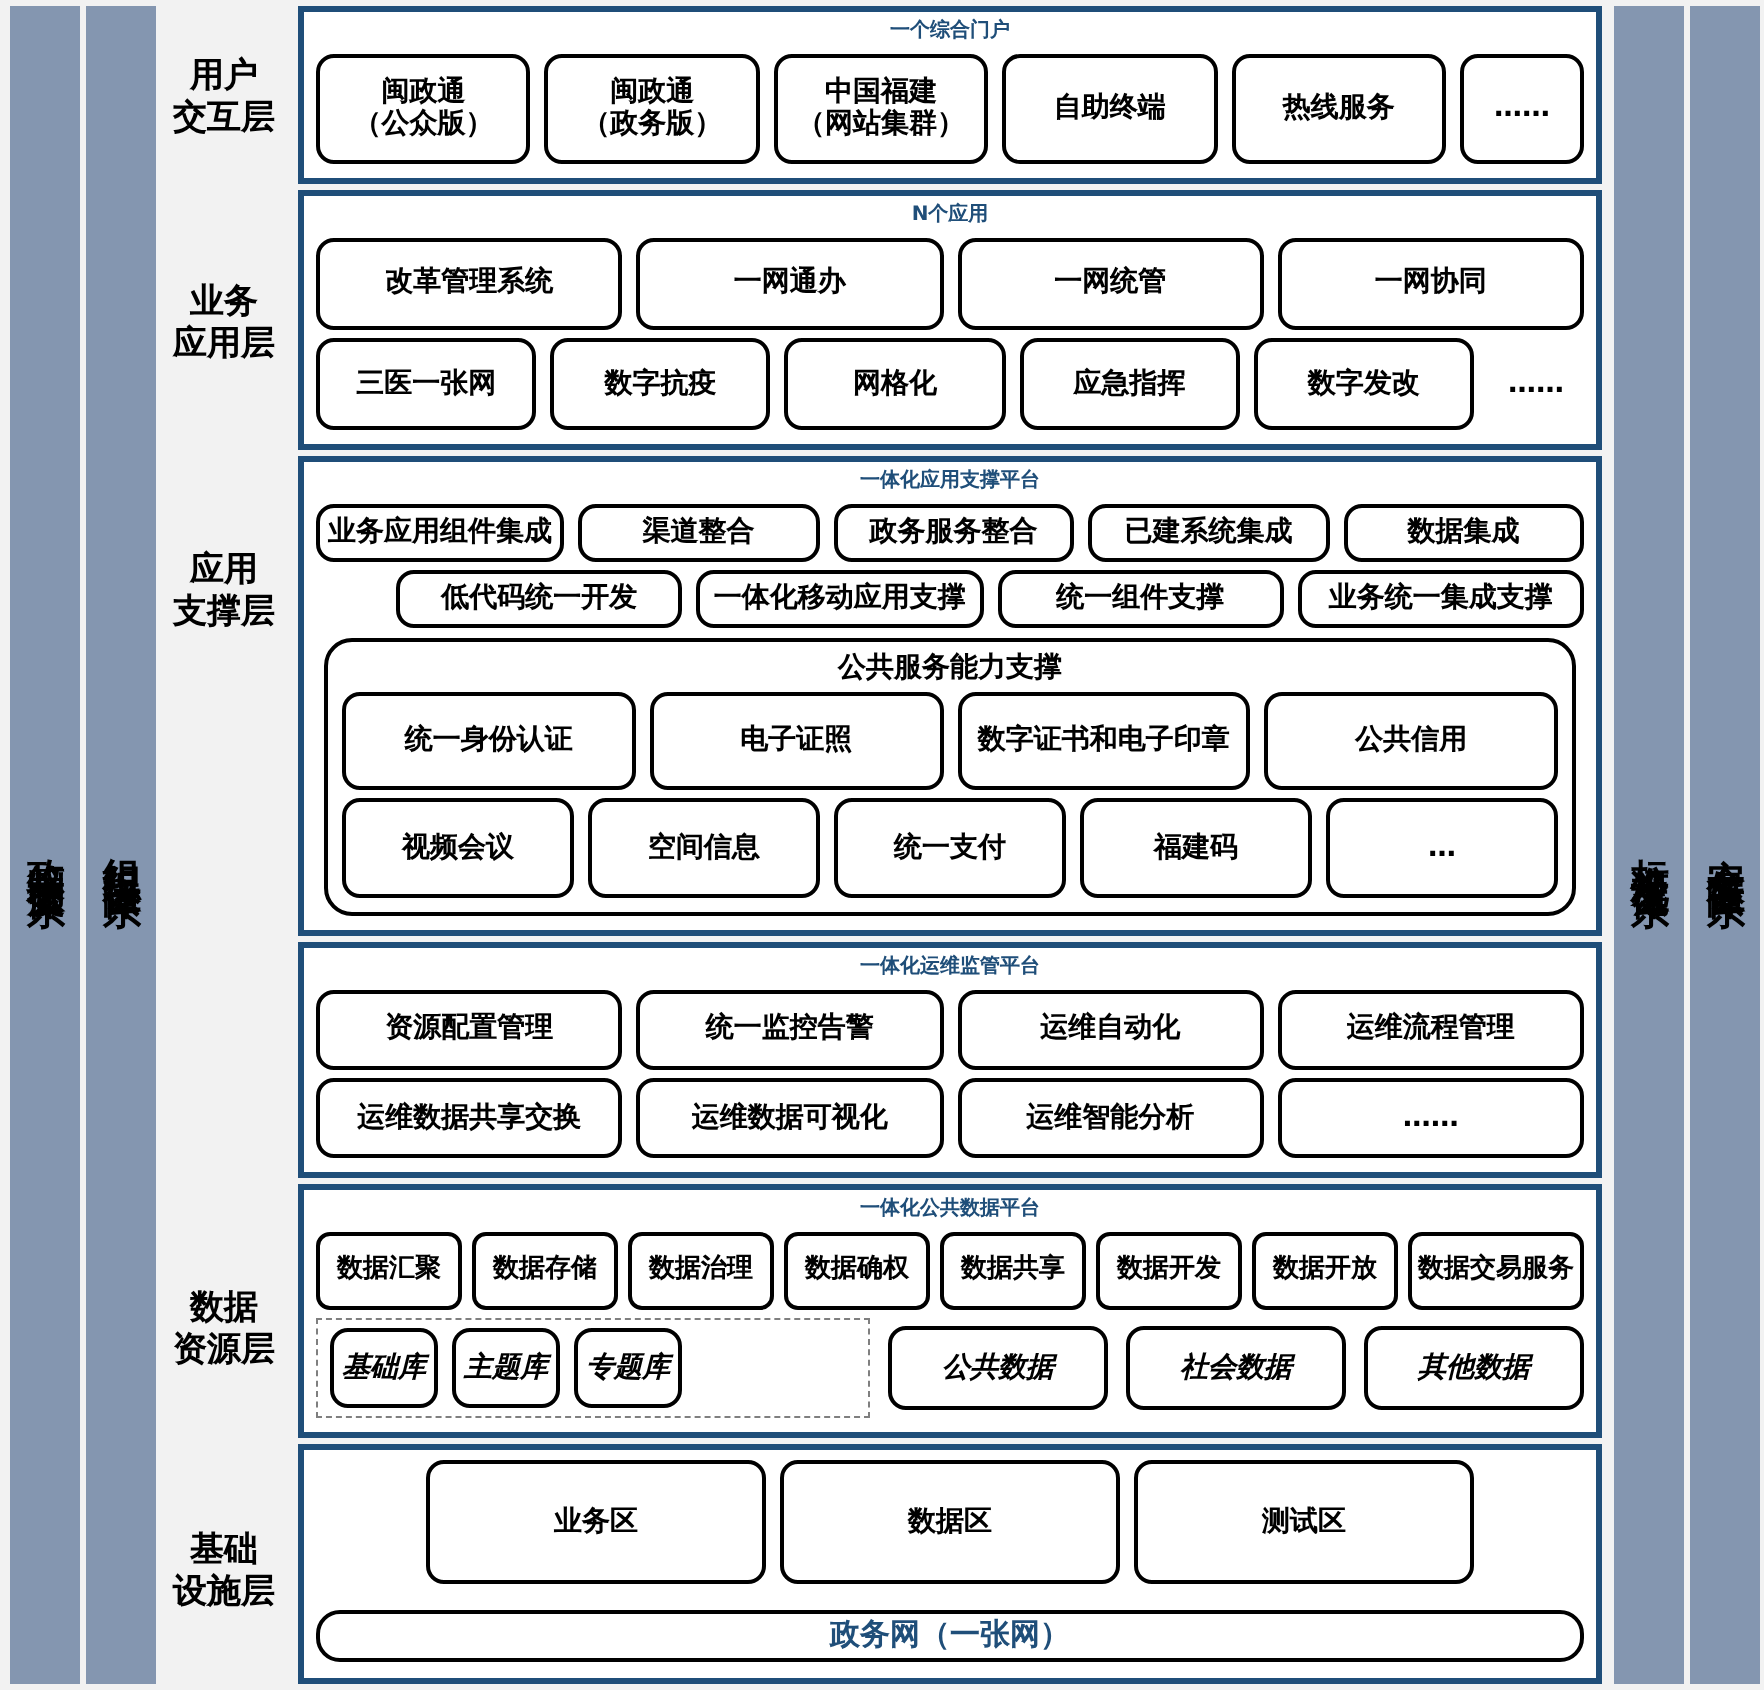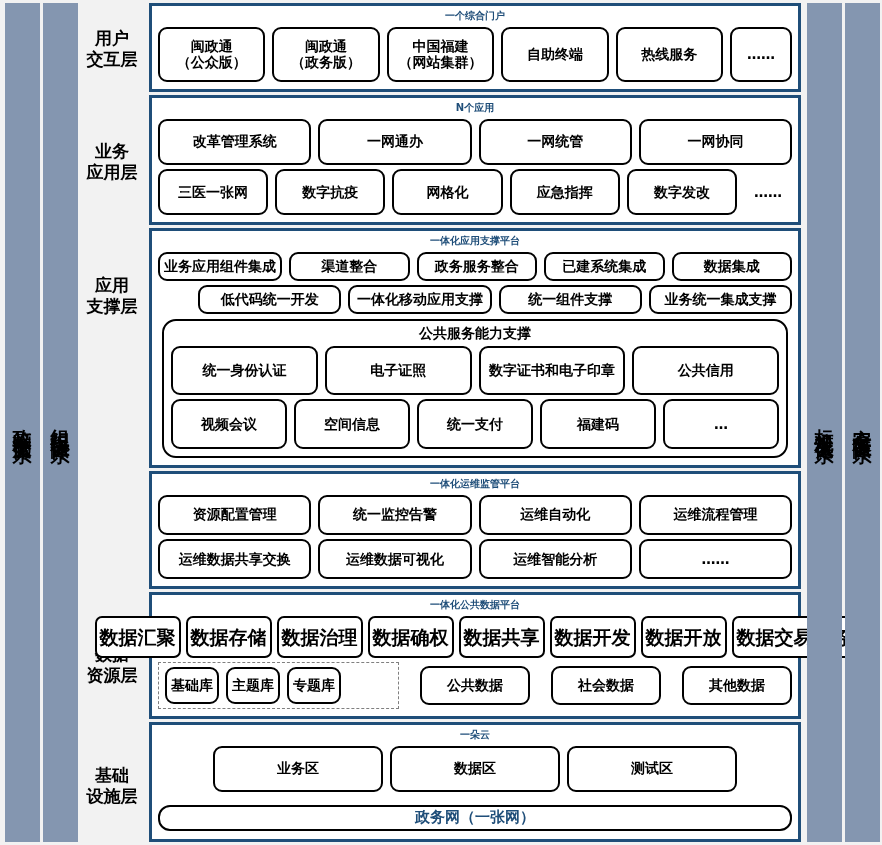--- a/index.html
+++ b/index.html
@@ -153,7 +153,7 @@
   .dashed-cluster .pill { flex: 0 0 auto; }
 
   
-  .chip { font-size: 19px; border-radius: 7px; padding: 2px 3px; }
+  .chip { font-size: 13px; border-radius: 7px; padding: 2px 3px; }
 </style>
 </head>
 <body>

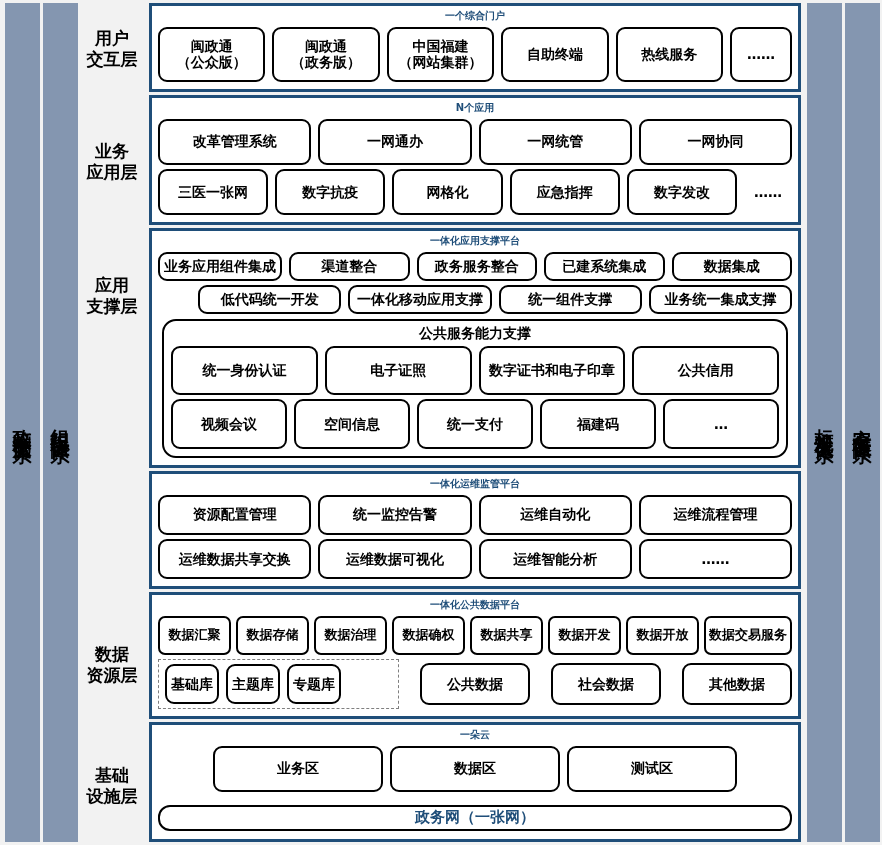--- a/index.html
+++ b/index.html
@@ -285,7 +285,7 @@
         <div class="pill chip grow">数据开放</div>
         <div class="pill chip grow">数据交易服务</div>
       </div>
-      <div class="row" style="gap:21px; align-items:stretch;">
+      <div class="row" style="gap:9px; align-items:stretch;font-style:italic;">
         <div class="dashed-cluster" style="flex:1 1 0;">
           <div class="pill grow">基础库</div>
           <div class="pill grow">主题库</div>

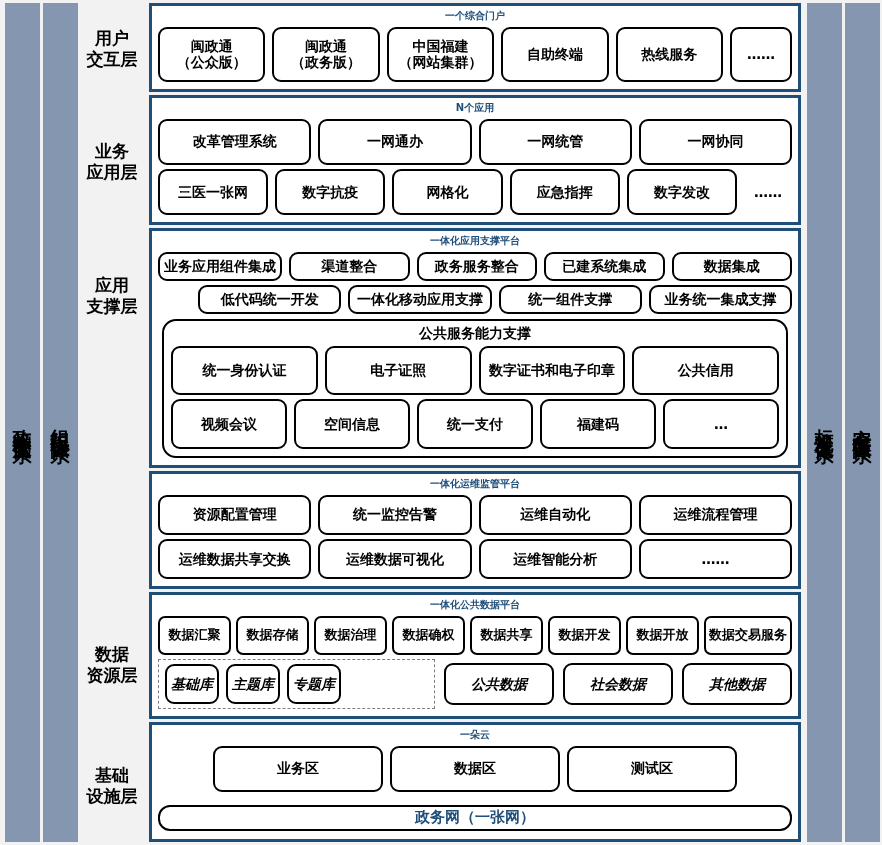--- a/index.html
+++ b/index.html
@@ -298,7 +298,6 @@
     </div>
 
     <div class="layer-box" style="flex:1 1 auto; margin-bottom:0;">
-      <div class="layer-title">一朵云</div>
       <div class="row">
         <div class="pill grow" style="max-width:170px;">业务区</div>
         <div class="pill grow" style="max-width:170px;">数据区</div>

